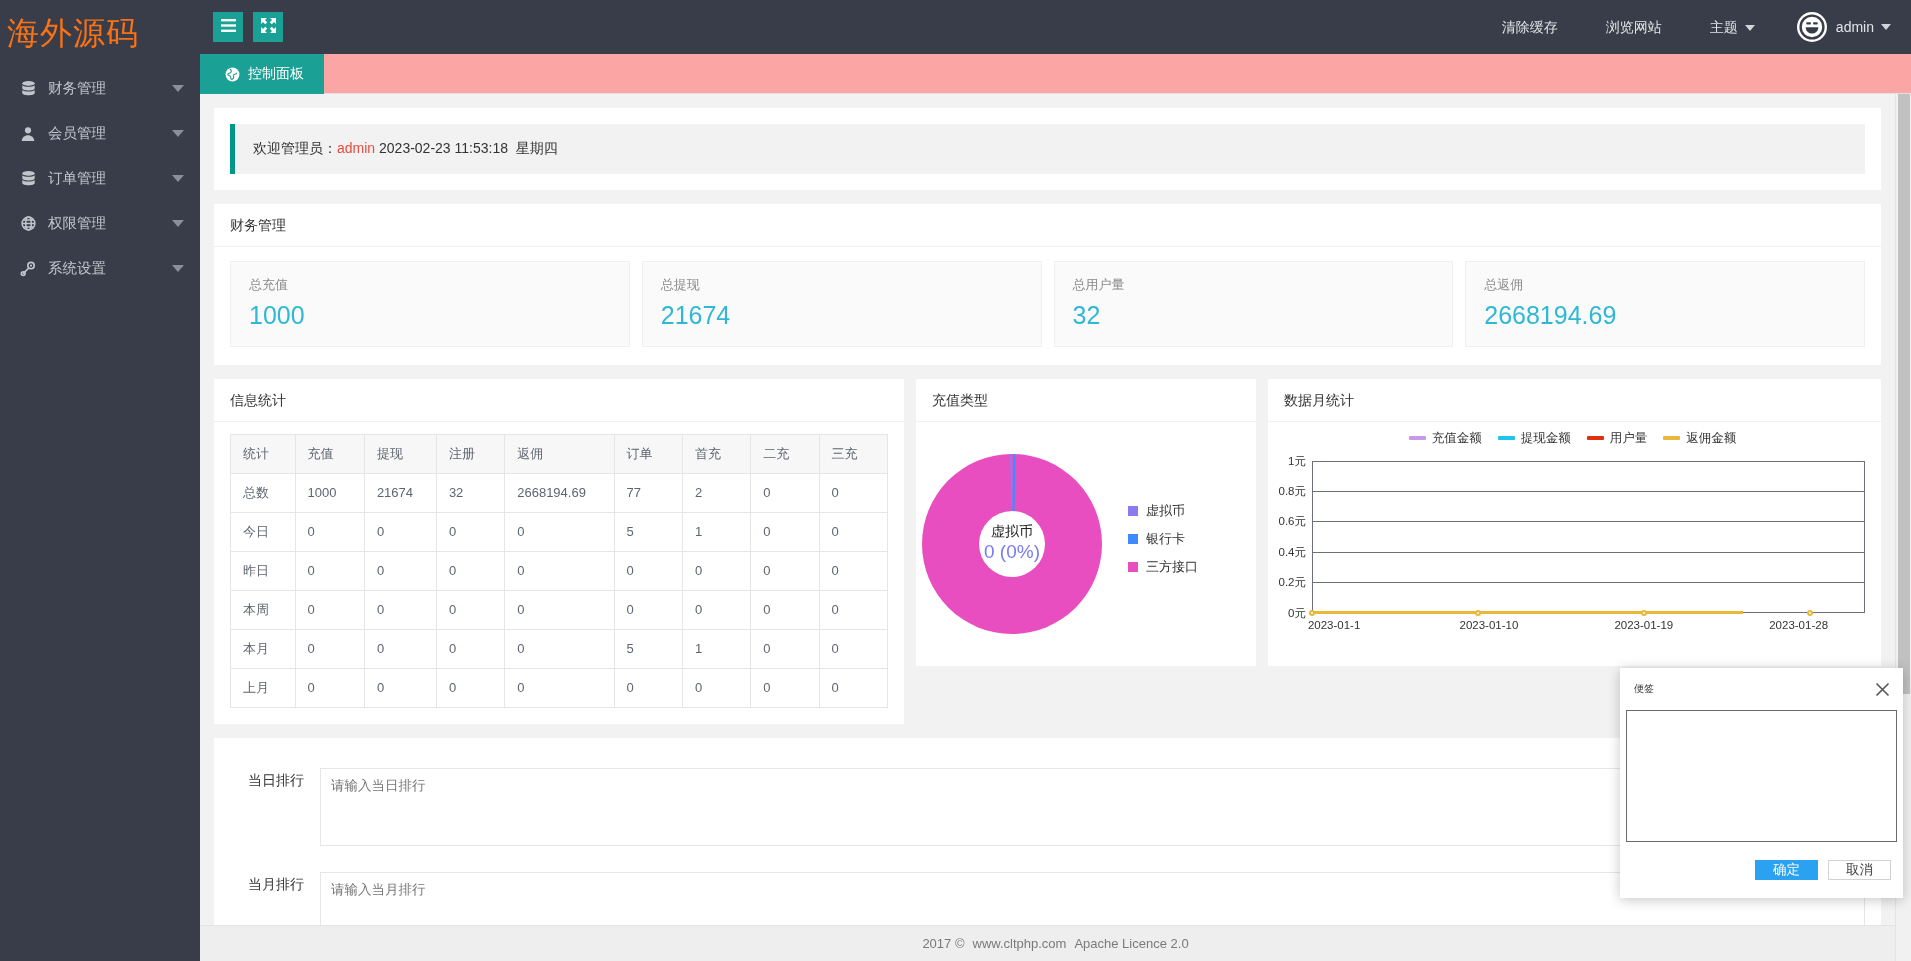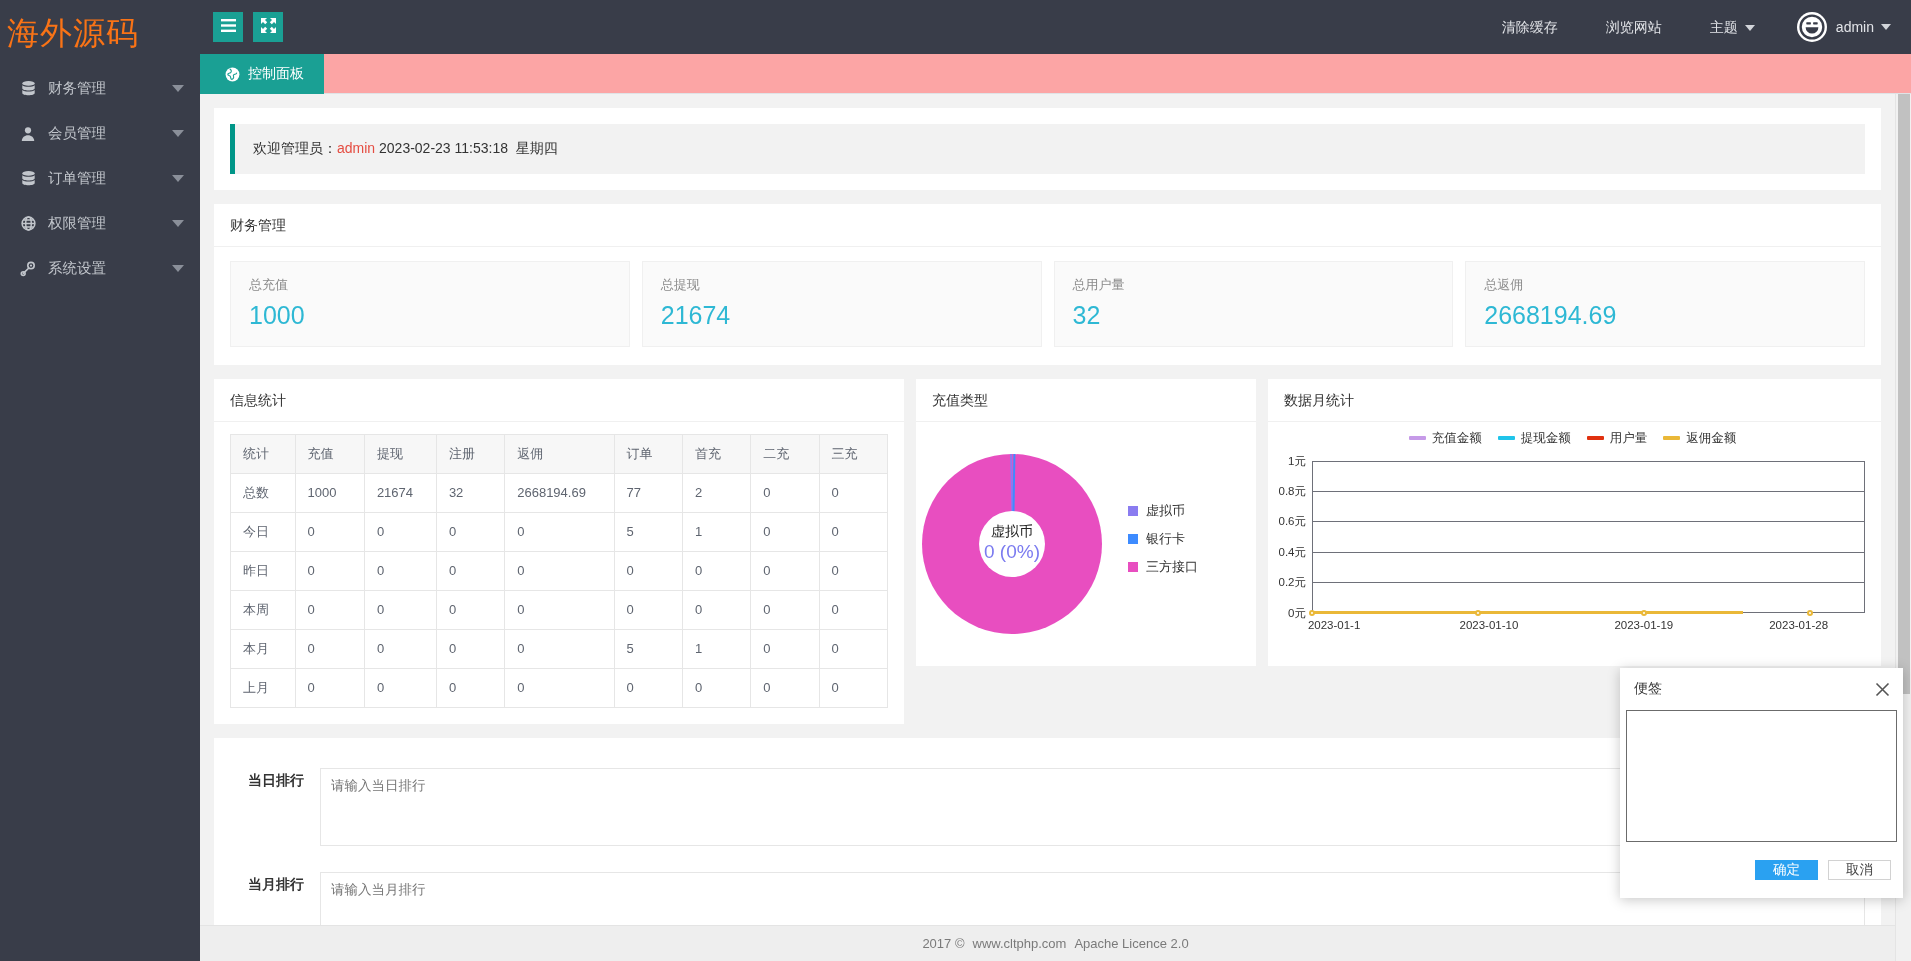--- a/index.html
+++ b/index.html
@@ -389,7 +389,7 @@
     height: 42px;
     display: flex; align-items: center;
     padding: 0 14px;
-    font-size: 14px;
+    font-size: 10px;
     color: #333;
     position: relative;
   }

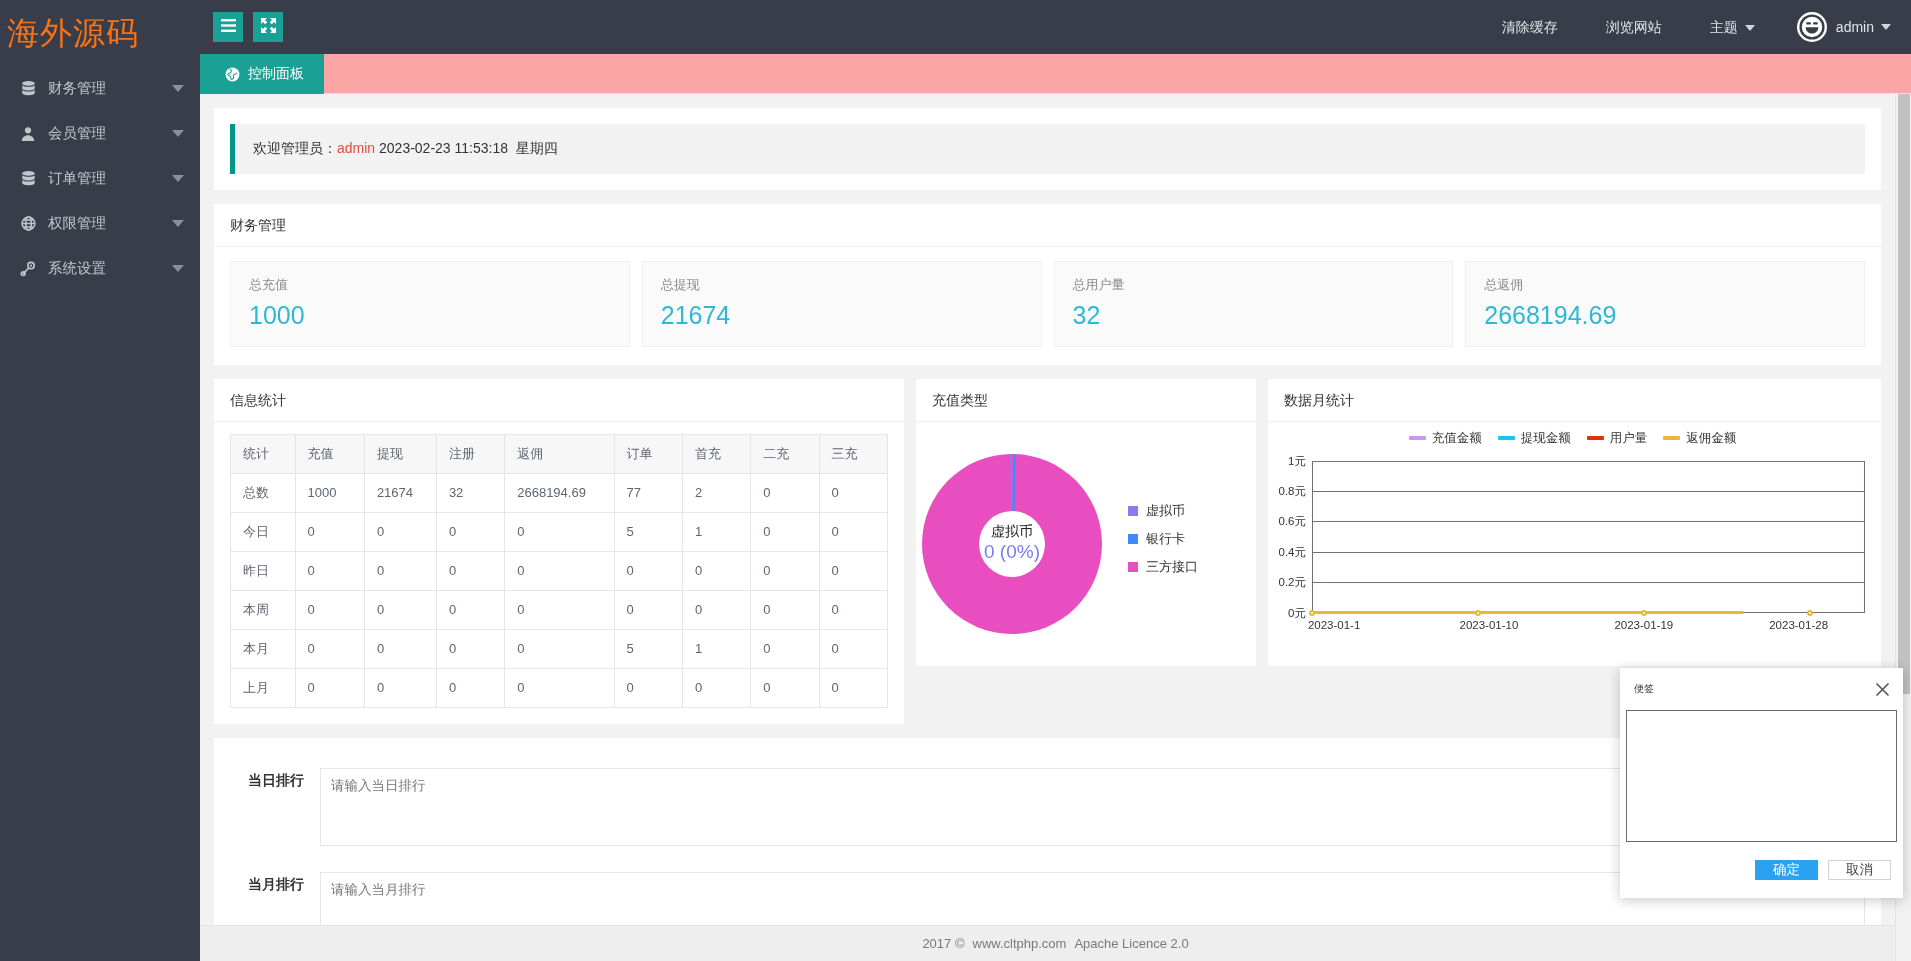--- a/index.html
+++ b/index.html
@@ -331,7 +331,6 @@
     padding-top: 4px;
     font-size: 14px;
     color: #333;
-    font-weight: bold;
   }
   .form-ta {
     flex: 1 1 auto;

